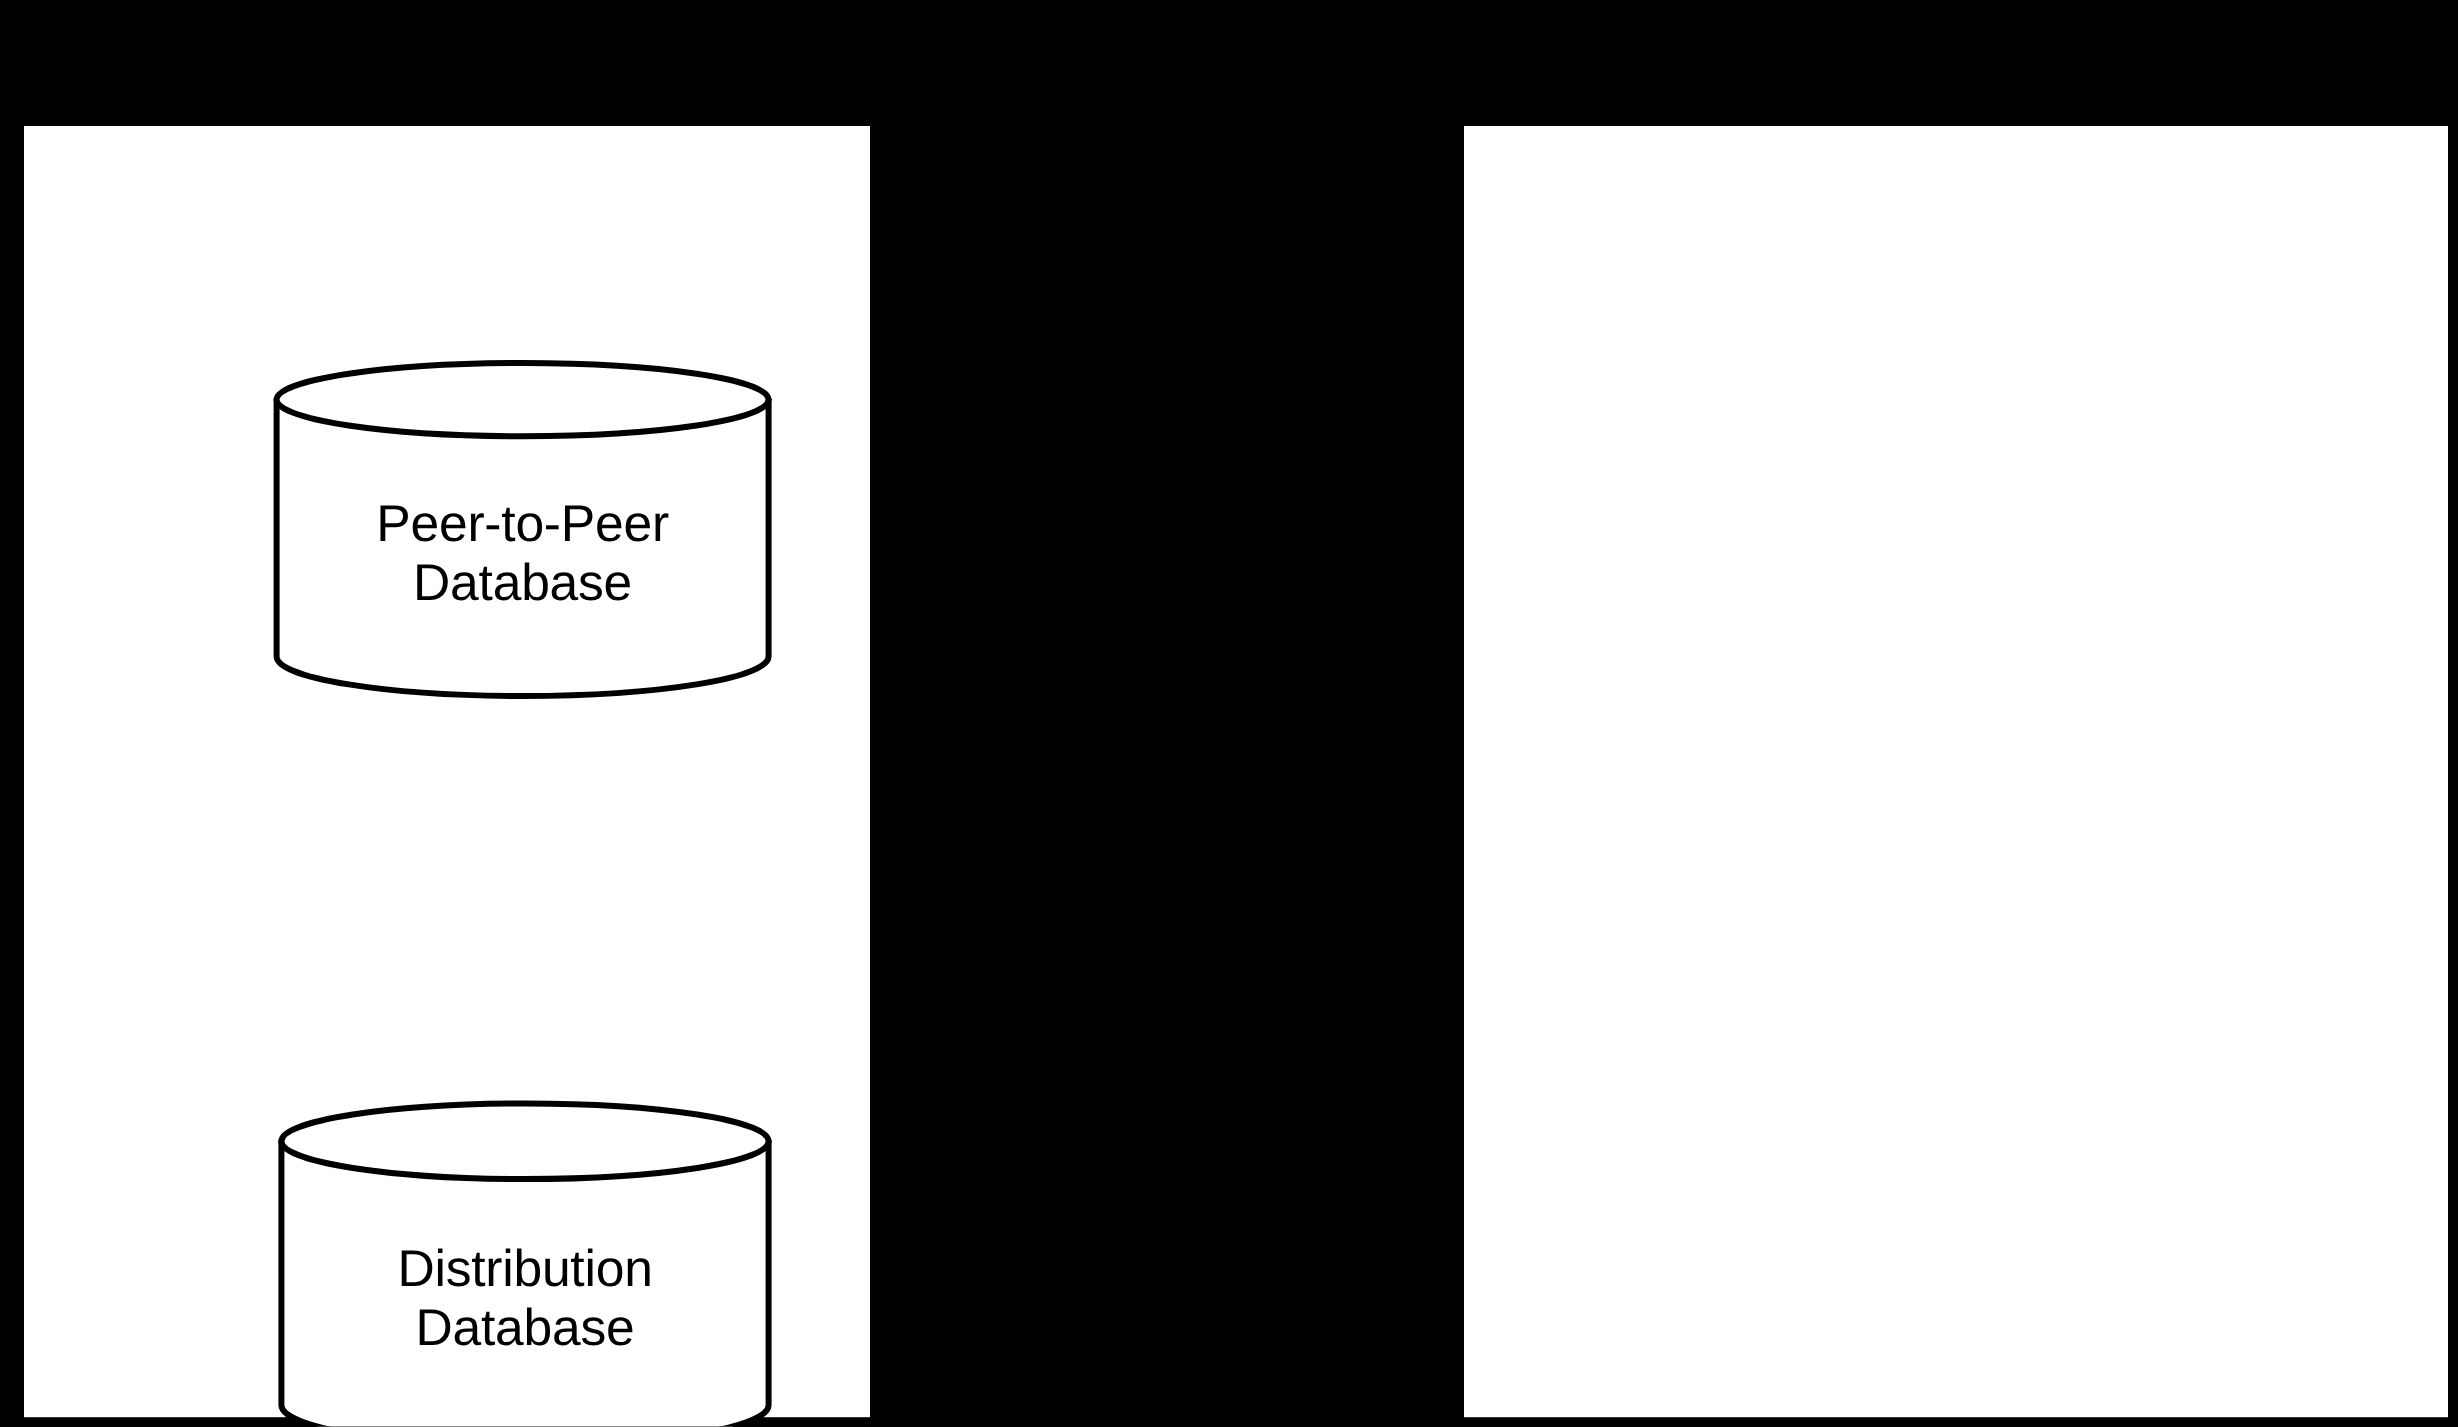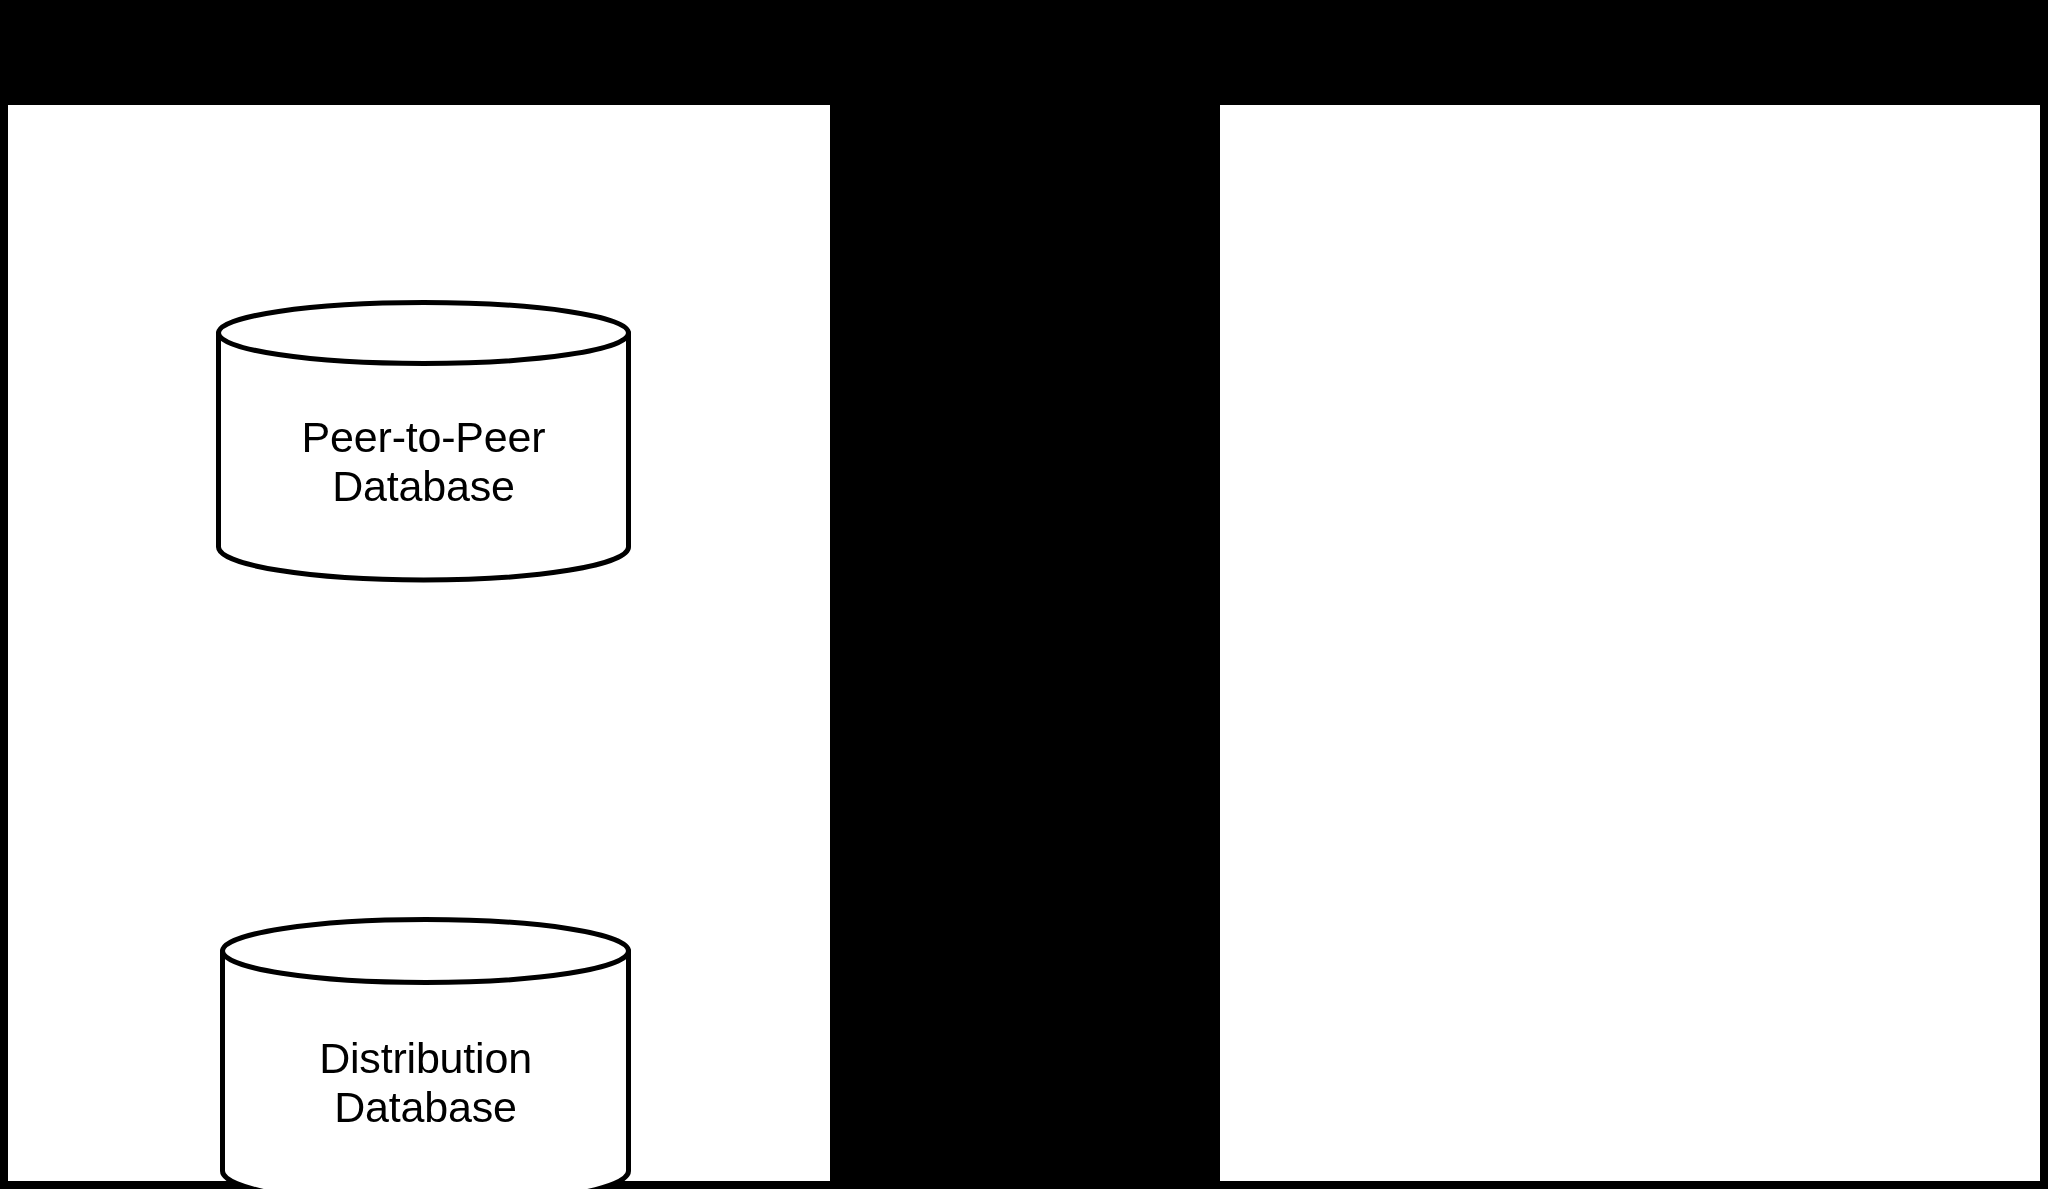--- a/index.html
+++ b/index.html
@@ -23,9 +23,9 @@
     background: #FFFFFF;
   }
   #panel-left {
-    left: 8px;
+    left: 20px;
     top: 105px;
-    width: 822px;
+    width: 705px;
     height: 1076px;
   }
   #panel-right {

